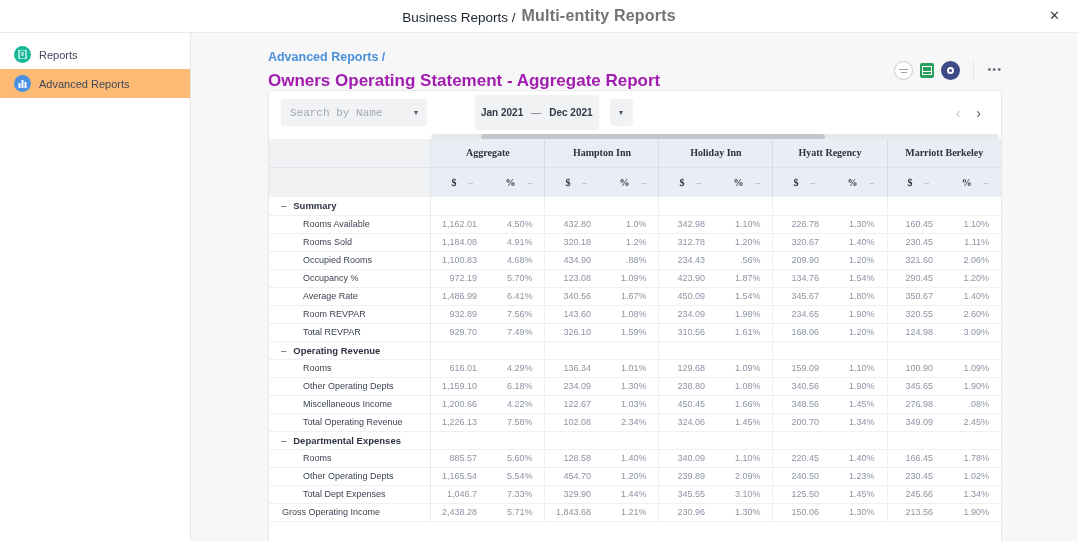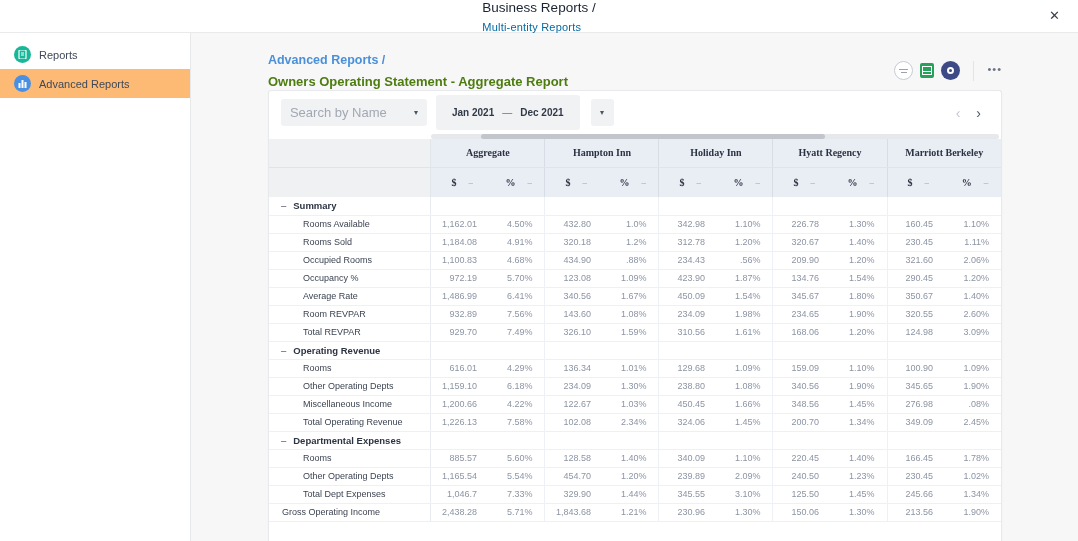--- a/index.html
+++ b/index.html
@@ -9,7 +9,7 @@
   
   .top { height:33px; background:#fff; border-bottom:1px solid #e9eaec; position:relative;
          display:flex; align-items:center; justify-content:center; }
-  .top-title { display:flex; align-items:flex-start; gap:6px;flex-direction:column; }
+  .top-title { display:flex; align-items:flex-end; gap:6px; }
   .top-title .bc { font-size:13.5px; color:#1a2330; }
   .top-title .tt { font-size:11px; font-weight:400; color:#0369a1; letter-spacing:.2px; }
   .close { position:absolute; right:18px; top:8px; font-size:13px; color:#3b4149; cursor:pointer; }

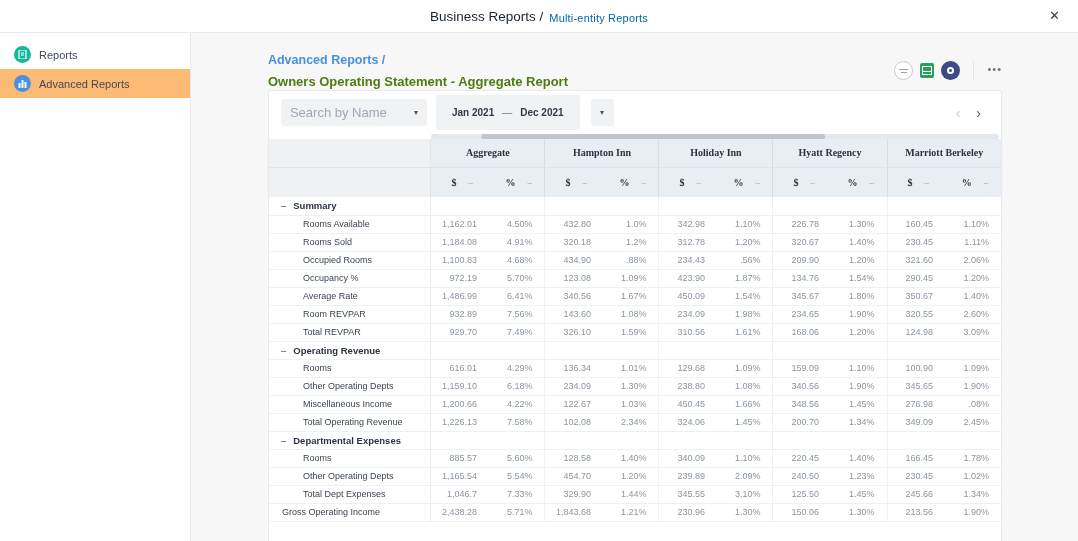--- a/index.html
+++ b/index.html
@@ -11,7 +11,7 @@
          display:flex; align-items:center; justify-content:center; }
   .top-title { display:flex; align-items:flex-end; gap:6px; }
   .top-title .bc { font-size:13.5px; color:#1a2330; }
-  .top-title .tt { font-size:11px; font-weight:400; color:#0369a1; letter-spacing:.2px; }
+  .top-title .tt { font-size:16px; font-weight:700; color:#737373; letter-spacing:.2px; }
   .close { position:absolute; right:18px; top:8px; font-size:13px; color:#3b4149; cursor:pointer; }
 
   

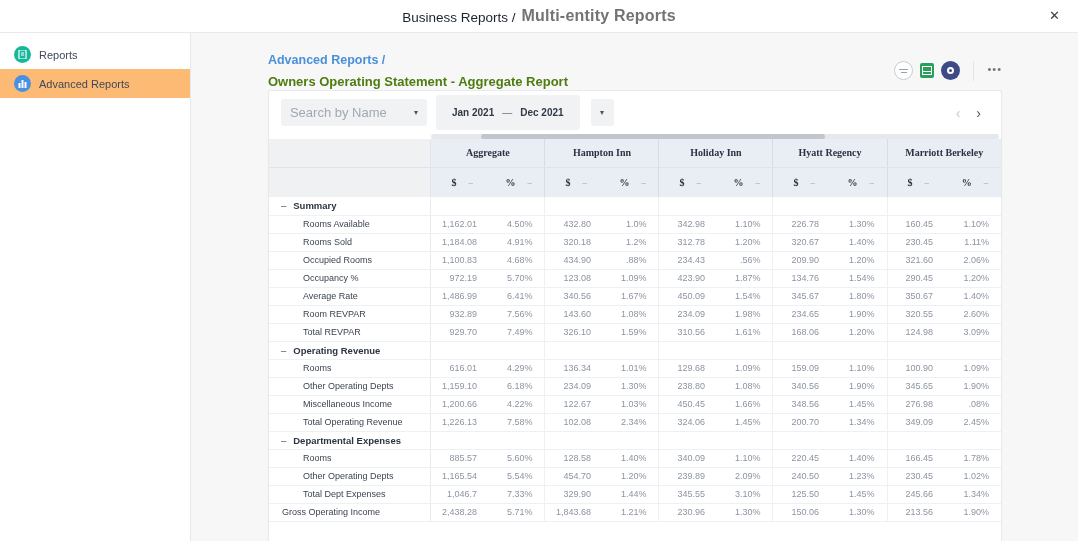--- a/index.html
+++ b/index.html
@@ -31,7 +31,7 @@
                justify-content:space-between; }
   .crumbs { display:flex; align-items:baseline; gap:7px;flex-direction:column; }
   .crumbs a { font-size:12.5px; font-weight:700; color:#4a90d9; text-decoration:none; cursor:pointer; }
-  .crumbs h1 { font-size:13px; font-weight:700; color:#4d7c0f; }
+  .crumbs h1 { font-size:17px; font-weight:700; color:#a21caf; }
   .actions { display:flex; align-items:center; gap:7px; }
   .act-circle { width:19px; height:19px; border-radius:50%; border:1px solid #c6ccd4; background:#fff;
                 display:flex; flex-direction:column; align-items:center; justify-content:center; gap:2px; cursor:pointer; }

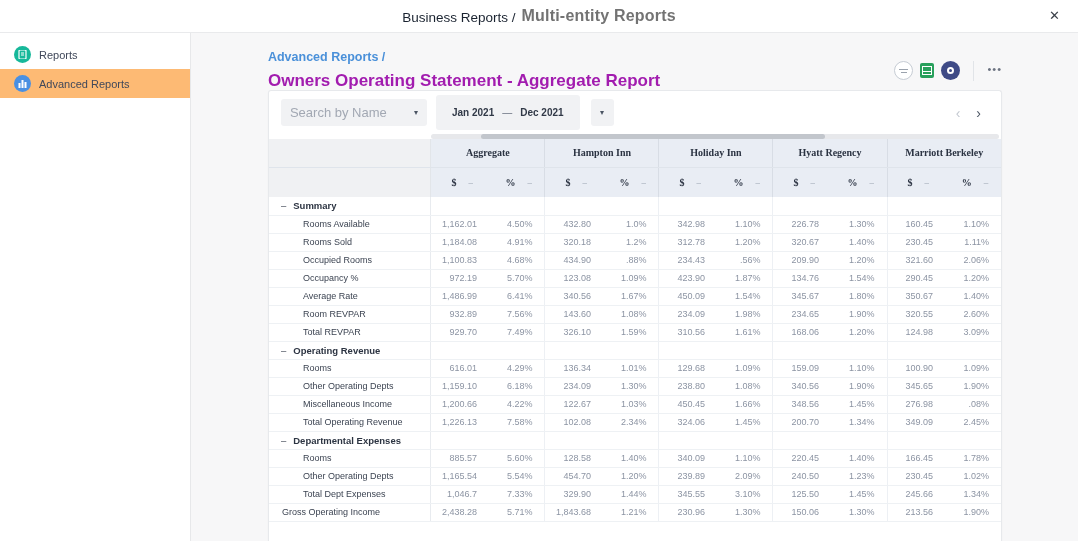--- a/index.html
+++ b/index.html
@@ -54,7 +54,7 @@
   .search-box { width:146px; height:27px; background:#f1f2f4; border-radius:3px;
                 display:flex; align-items:center; padding:0 9px; justify-content:space-between; }
   .search-box input { border:none; background:transparent; outline:none; width:110px;
-                      font-family:Liberation Sans, sans-serif; font-size:13px; color:#555; }
+                      font-family:Liberation Mono, monospace; font-size:11px; color:#555; }
   .search-box input::placeholder { color:#a2a8b3; }
   .caret { font-size:8px; color:#4b5563; }
   .date-box { height:35px; background:#f1f2f4; border-radius:3px; display:flex; align-items:center;

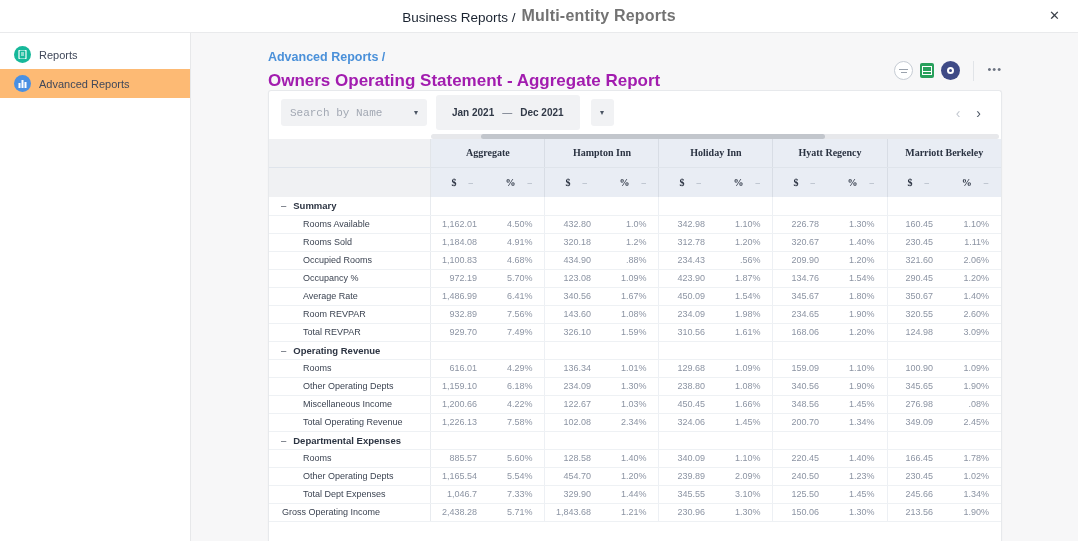--- a/index.html
+++ b/index.html
@@ -58,7 +58,7 @@
   .search-box input::placeholder { color:#a2a8b3; }
   .caret { font-size:8px; color:#4b5563; }
   .date-box { height:35px; background:#f1f2f4; border-radius:3px; display:flex; align-items:center;
-              padding:0 16px; gap:8px; font-size:10px; font-weight:700; color:#313947; cursor:pointer; }
+              padding:0 6px; gap:8px; font-size:10px; font-weight:700; color:#313947; cursor:pointer;margin-left:39px; }
   .date-sep { color:#6b7280; font-weight:400; }
   .date-caret { width:23px; height:27px; background:#f1f2f4; border-radius:3px; margin-left:2px;
                 display:flex; align-items:center; justify-content:center; cursor:pointer; }

